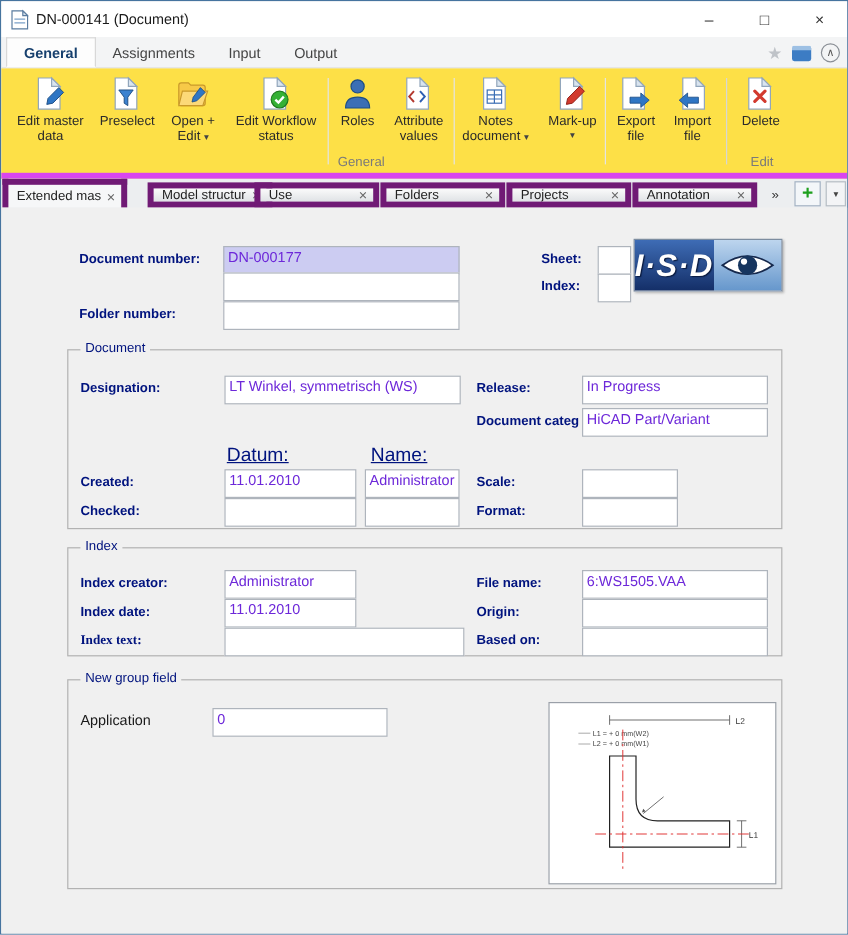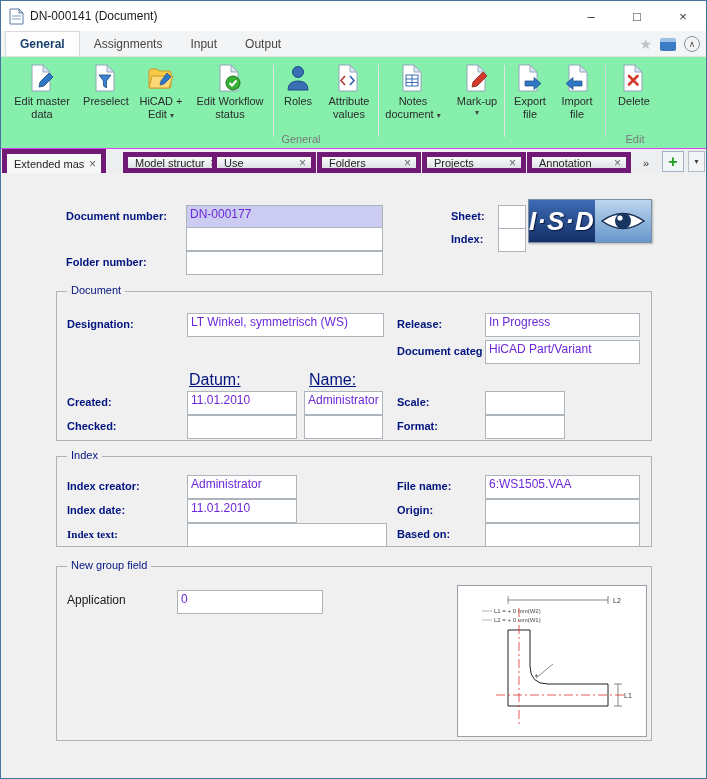--- a/index.html
+++ b/index.html
@@ -31,8 +31,8 @@
               font-size:9px; color:#555; display:flex; align-items:center; justify-content:center; }
 
   
-  .ribbon { position:absolute; top:56px; left:0; width:100%; height:92px; background:#86efac;
-            border-bottom:1px solid #d946ef;padding-left:40px; }
+  .ribbon { position:absolute; top:56px; left:0; width:100%; height:92px; background:#fde047;
+            border-bottom:5px solid #d946ef;padding-left:40px; }
   .rbtn { position:absolute; top:4px; height:62px; text-align:center; font-size:11px; color:#2b2b2b; cursor:default; }
   .ric { display:flex; height:34px; align-items:center; justify-content:center; }
   .rlabel { display:inline; line-height:13px; }

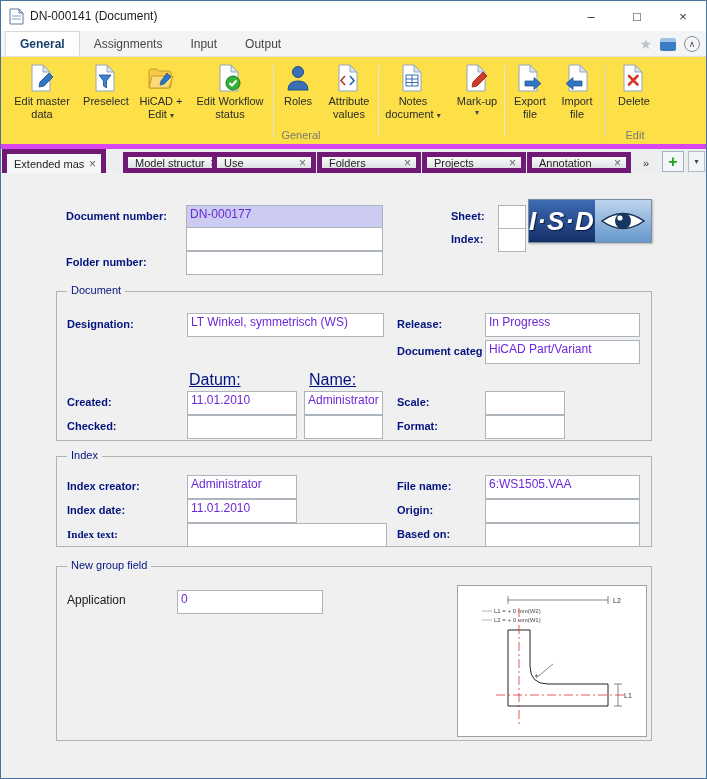--- a/index.html
+++ b/index.html
@@ -145,7 +145,7 @@
             <path d="M20 10 l4 4 -7 7 -4 1 1 -4 z" fill="#2f76c4" stroke="#1d4e85" stroke-width="0.7"></path>
           </svg>
       </span>
-      <span class="rlabel">HiCAD + Edit</span>
+      <span class="rlabel">Open + Edit</span>
       <span class="rarrow">▾</span>
     </div>
 

